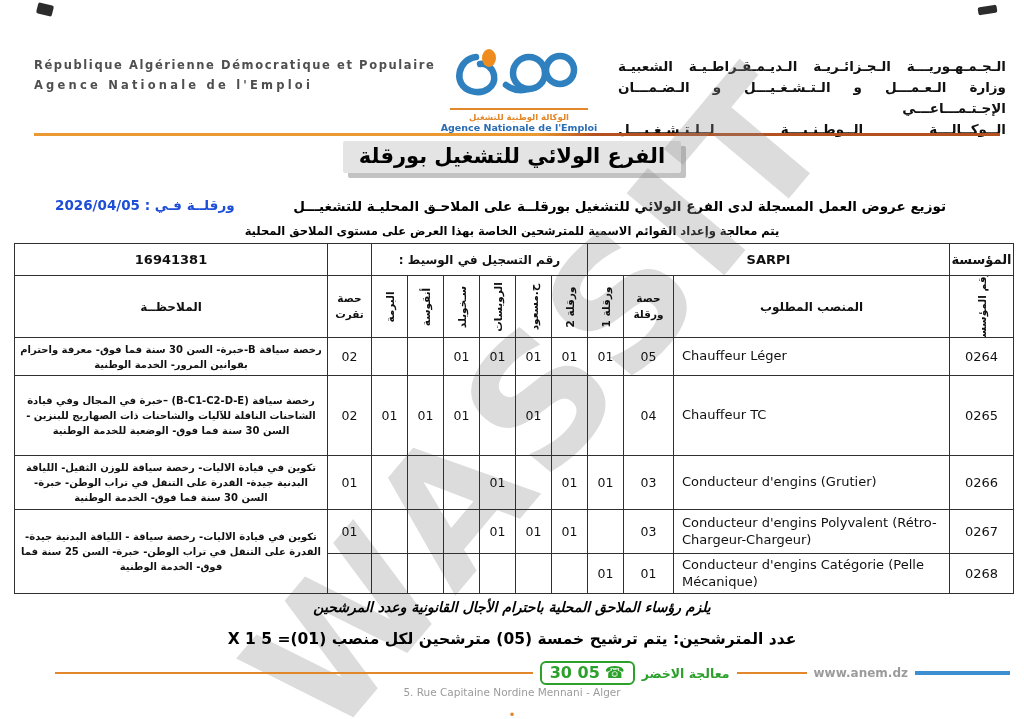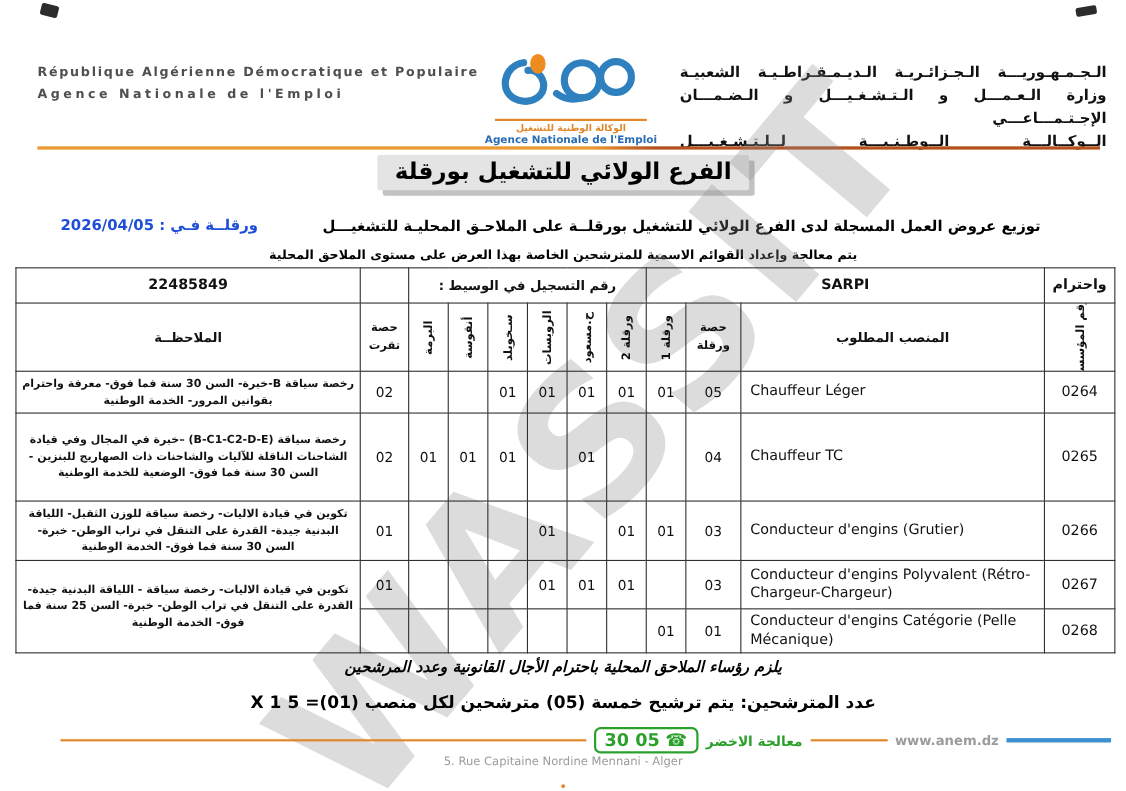--- a/index.html
+++ b/index.html
@@ -153,7 +153,7 @@
         <td colspan="3">SARPI</td>
         <td colspan="6" class="reg-label">رقم التسجيل في الوسيط :</td>
         <td></td>
-        <td>22485849</td>
+        <td>16941381</td>
       </tr>
       <tr class="cols-row">
         <th class="v">

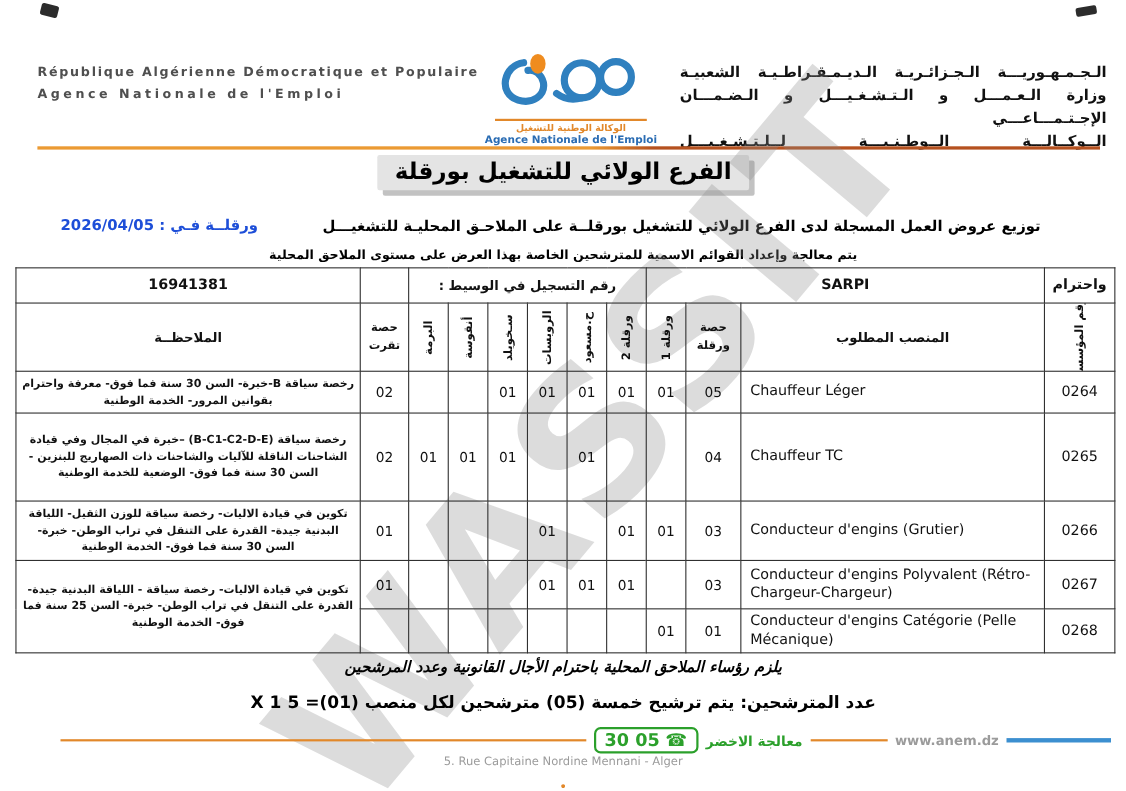--- a/index.html
+++ b/index.html
@@ -149,7 +149,7 @@
     </colgroup>
     <thead>
       <tr class="merge-row">
-        <td>واحترام</td>
+        <td>المؤسسة</td>
         <td colspan="3">SARPI</td>
         <td colspan="6" class="reg-label">رقم التسجيل في الوسيط :</td>
         <td></td>

